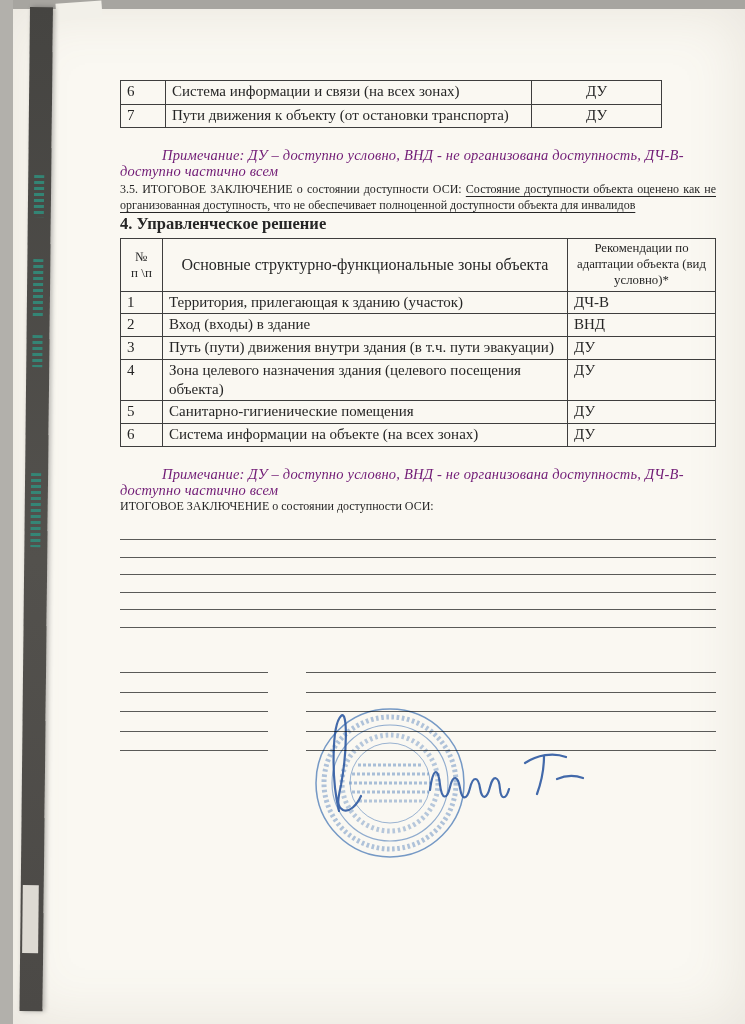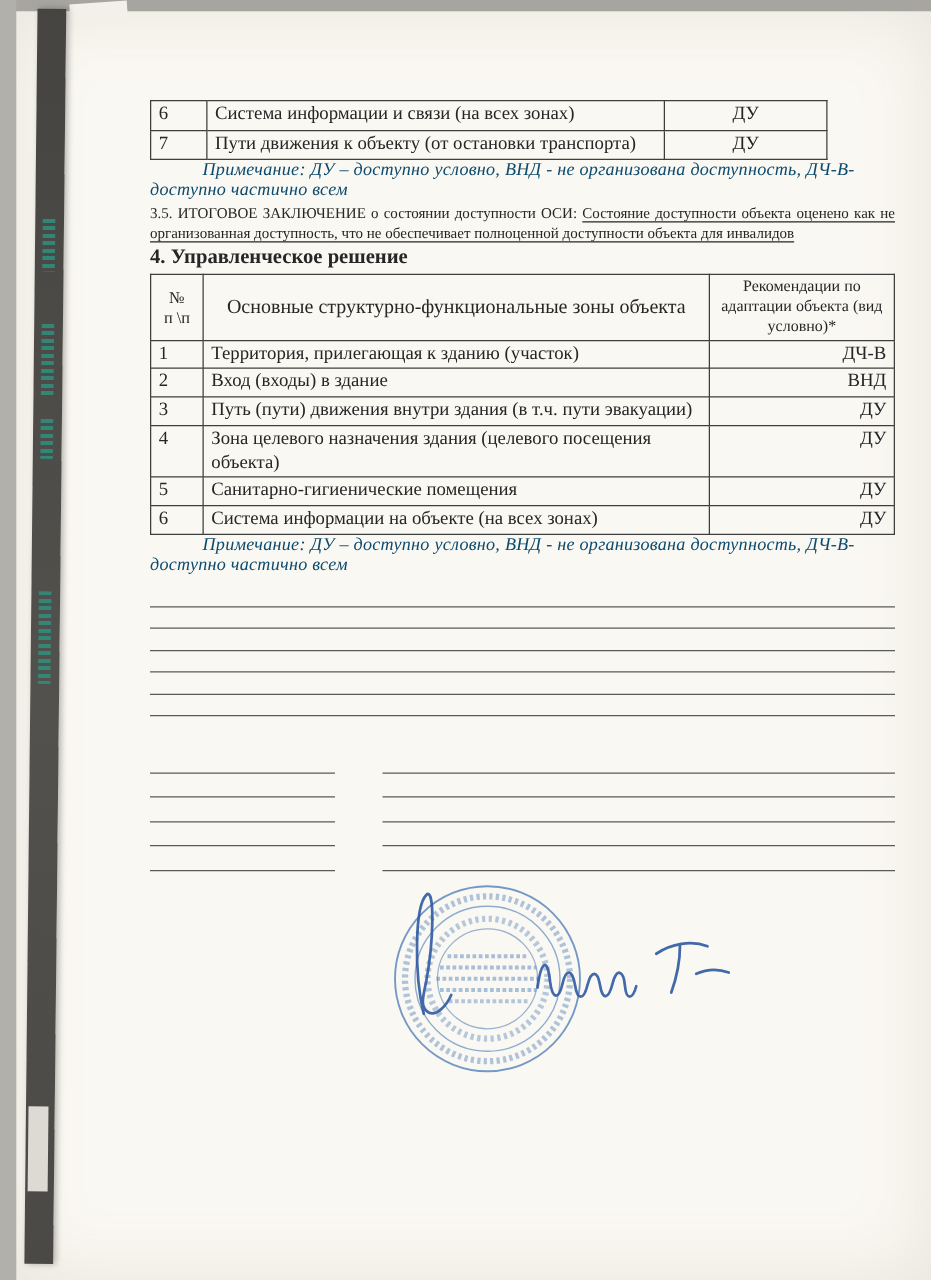--- a/index.html
+++ b/index.html
@@ -58,7 +58,7 @@
 
   .note {
     font-style:italic; font-size:14.5px; line-height:1.12;
-    text-indent:42px; margin-top:0; letter-spacing:.2px; color:#0c4a6e;
+    text-indent:42px; margin-top:19px; letter-spacing:.2px; color:#701a75;
   }
 
   .para { font-size:12px; line-height:1.3; text-align:justify; margin-top:3px; }

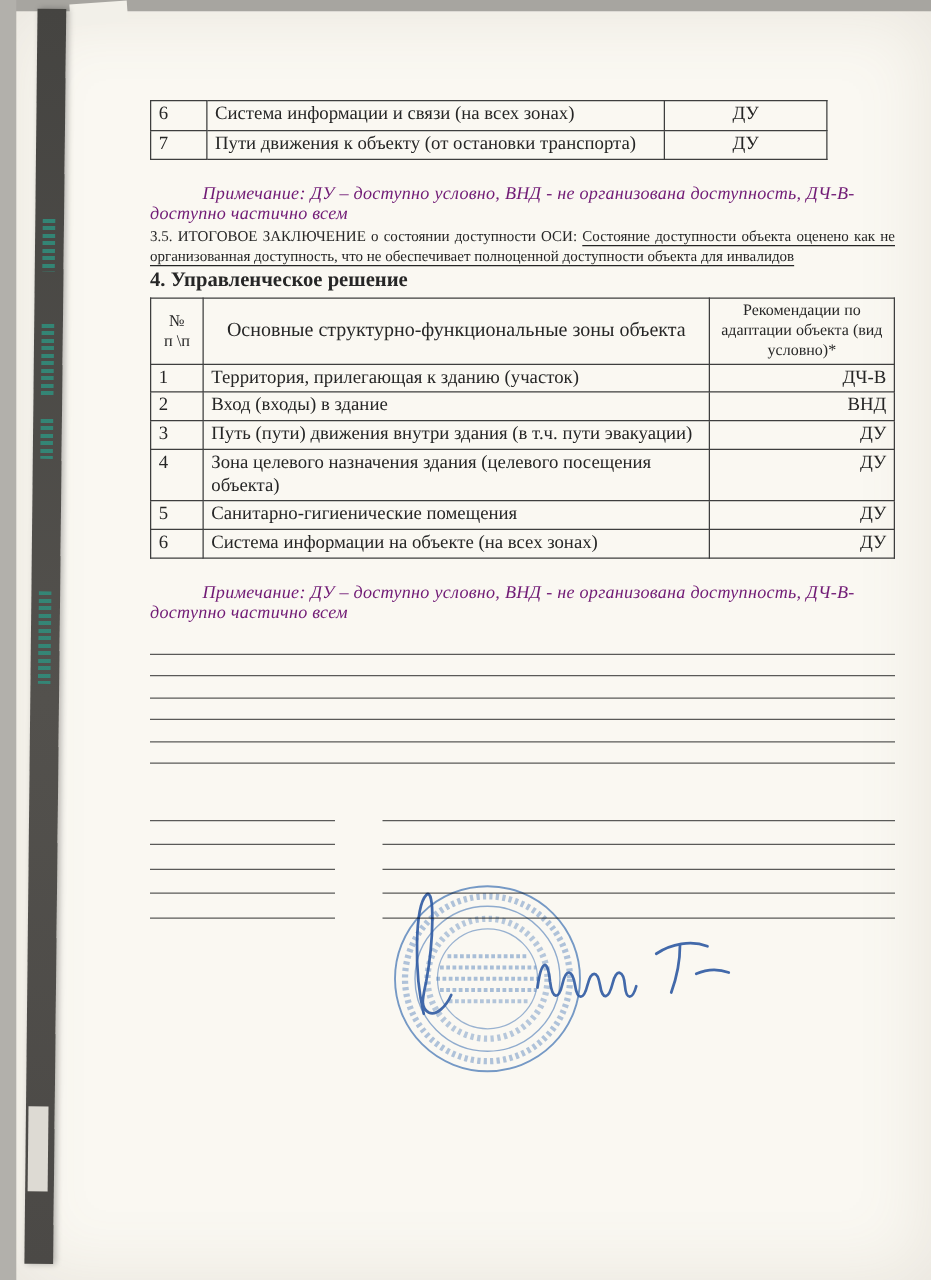--- a/index.html
+++ b/index.html
@@ -72,7 +72,7 @@
   .t-main .h-num { width:42px; font-size:13px; white-space:pre-line; line-height:1.2; }
   .t-main .h-zone { font-size:16px; }
   .t-main .h-rec { width:148px; font-size:12.8px; line-height:1.25; }
-  .t-main .c-val { text-align:right; }
+  .t-main .c-val { text-align:left; }
 
   .karta { word-spacing:8px; margin-top:20px; }
   .final-line { margin-top:1px; }

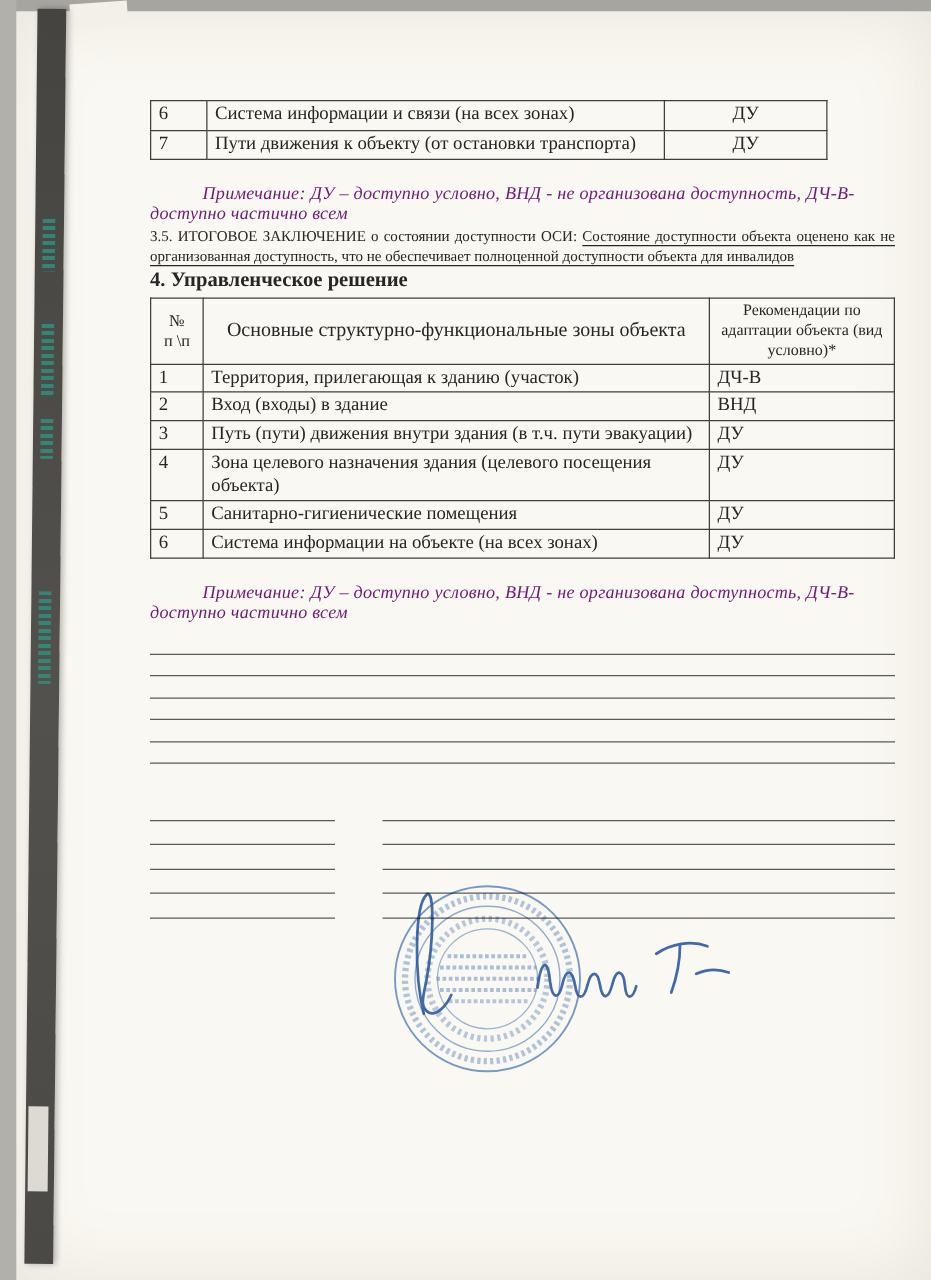--- a/index.html
+++ b/index.html
@@ -178,6 +178,7 @@
     <p class="note">Примечание: ДУ – доступно условно, ВНД - не организована доступность, ДЧ-В- доступно частично всем</p>
 
 
+    <p class="para final-line">ИТОГОВОЕ  ЗАКЛЮЧЕНИЕ о состоянии доступности ОСИ:</p>
 
     <div class="wlines">
       <div class="wline"></div>

